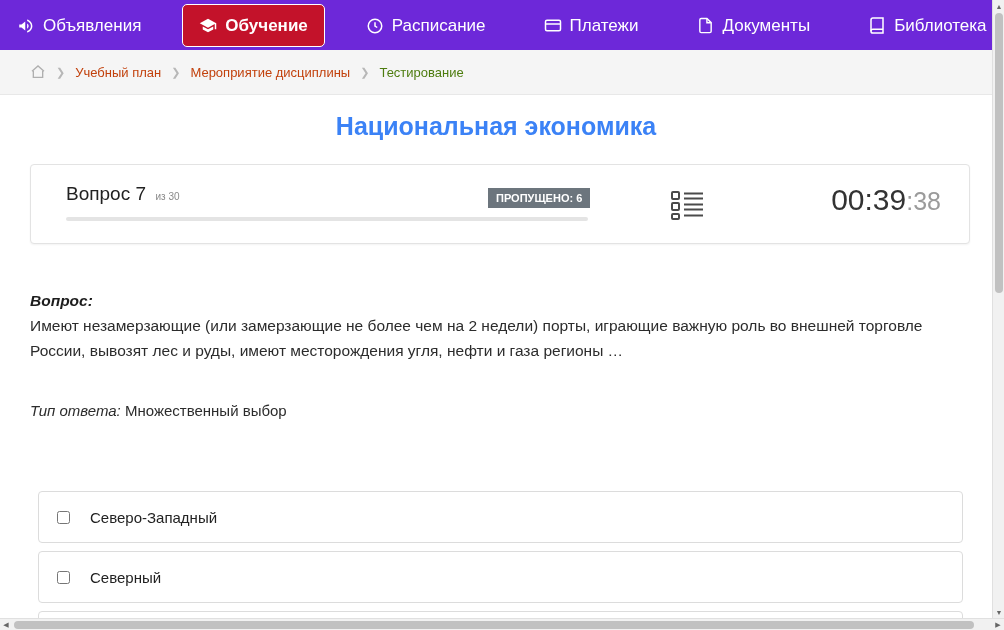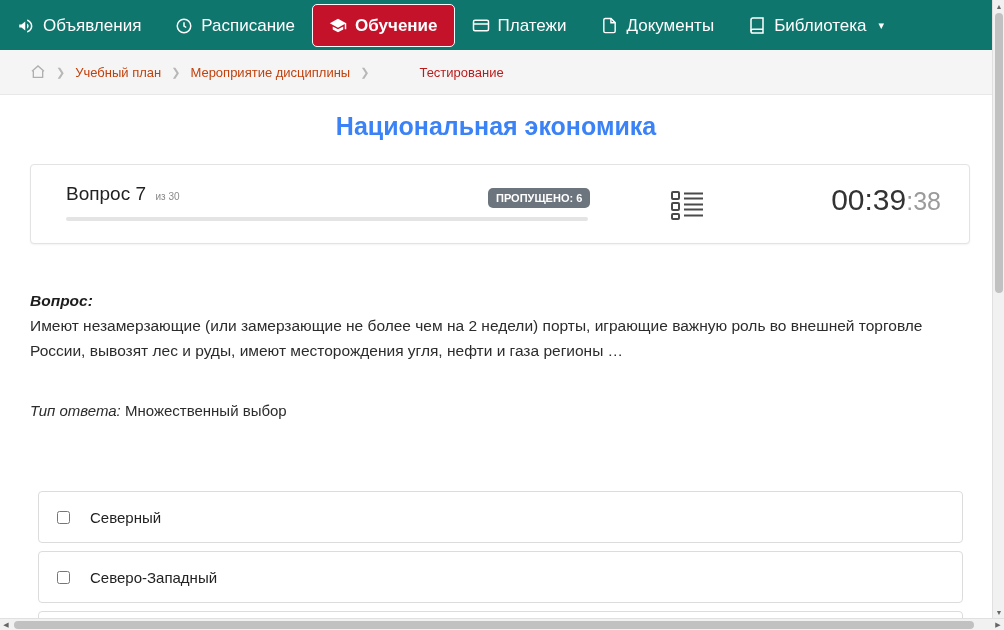--- a/index.html
+++ b/index.html
@@ -23,9 +23,10 @@
     top: 0; left: 0;
     width: 992px;
     height: 51px;
-    background: #0f766e;
+    background: #6d28d9;
     display: flex;
     align-items: stretch;
+    gap: 24px;
   }
   .nav-item {
     display: flex;

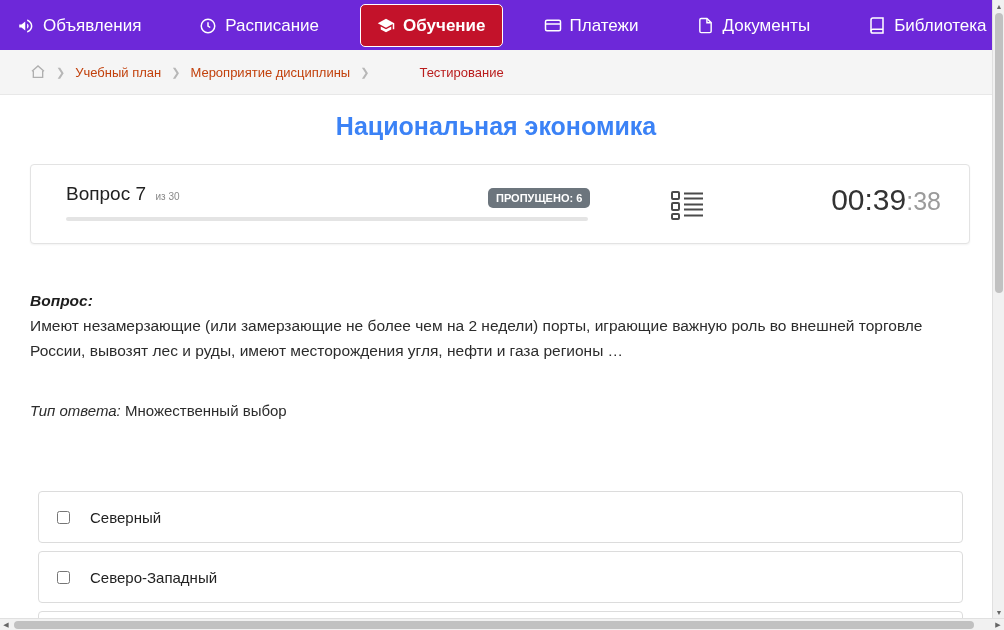--- a/index.html
+++ b/index.html
@@ -294,6 +294,15 @@
       <span>Объявления</span>
     </div>
 
+    <div class="nav-item active">
+      <span class="nav-icon">
+        <svg width="19" height="19" viewBox="0 0 24 24" fill="#fff">
+          <path d="M12 3L1 9l11 6 9-4.91V17h2V9L12 3zM5 13.18v4L12 21l7-3.82v-4L12 17l-7-3.82z"></path>
+        </svg>
+      </span>
+      <span>Обучение</span>
+    </div>
+
     <div class="nav-item">
       <span class="nav-icon">
         <svg width="18" height="18" viewBox="0 0 24 24" fill="none" stroke="#fff" stroke-width="2">
@@ -302,15 +311,6 @@
         </svg>
       </span>
       <span>Расписание</span>
-    </div>
-
-    <div class="nav-item active">
-      <span class="nav-icon">
-        <svg width="19" height="19" viewBox="0 0 24 24" fill="#fff">
-          <path d="M12 3L1 9l11 6 9-4.91V17h2V9L12 3zM5 13.18v4L12 21l7-3.82v-4L12 17l-7-3.82z"></path>
-        </svg>
-      </span>
-      <span>Обучение</span>
     </div>
 
     <div class="nav-item">

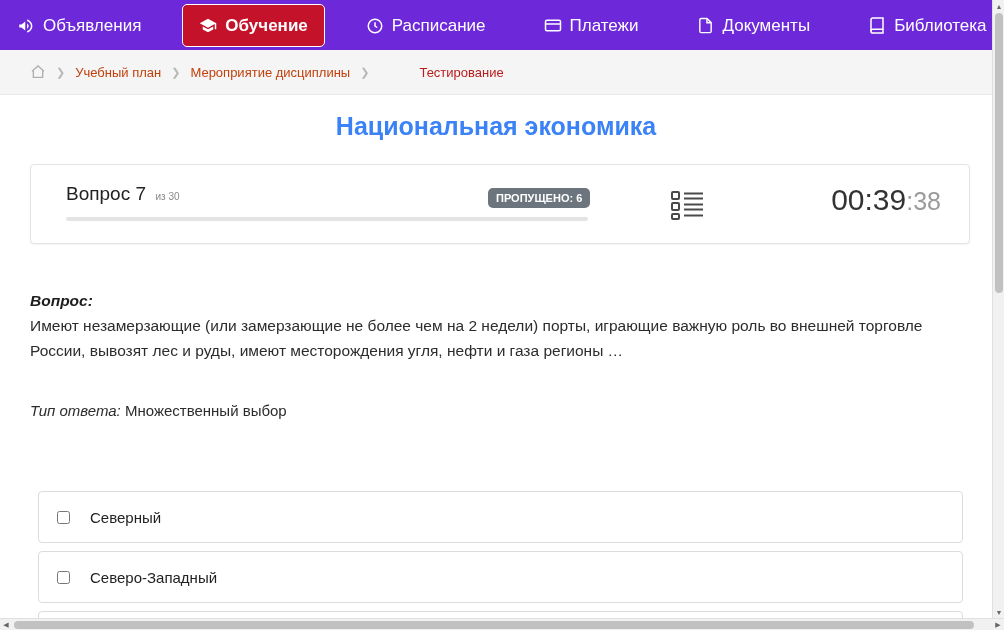--- a/index.html
+++ b/index.html
@@ -82,7 +82,7 @@
     color: #b7b7b7;
     font-size: 11px;
   }
-  .breadcrumb .current { color: #b91c1c; margin-left: 40px; }
+  .breadcrumb .current { color: #4d7c0f; }
   .home-icon {
     width: 16px; height: 16px;
     display: inline-block;

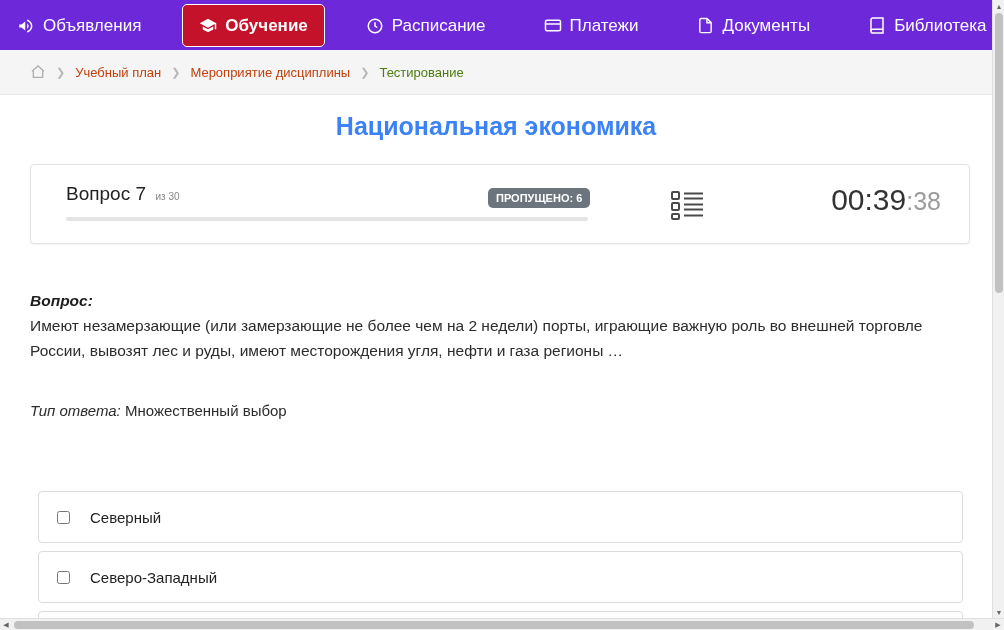--- a/index.html
+++ b/index.html
@@ -150,7 +150,7 @@
     font-size: 11px;
     font-weight: bold;
     padding: 4px 8px;
-    border-radius: 5px;
+    border-radius: 0;
     white-space: nowrap;
   }
   .list-icon {

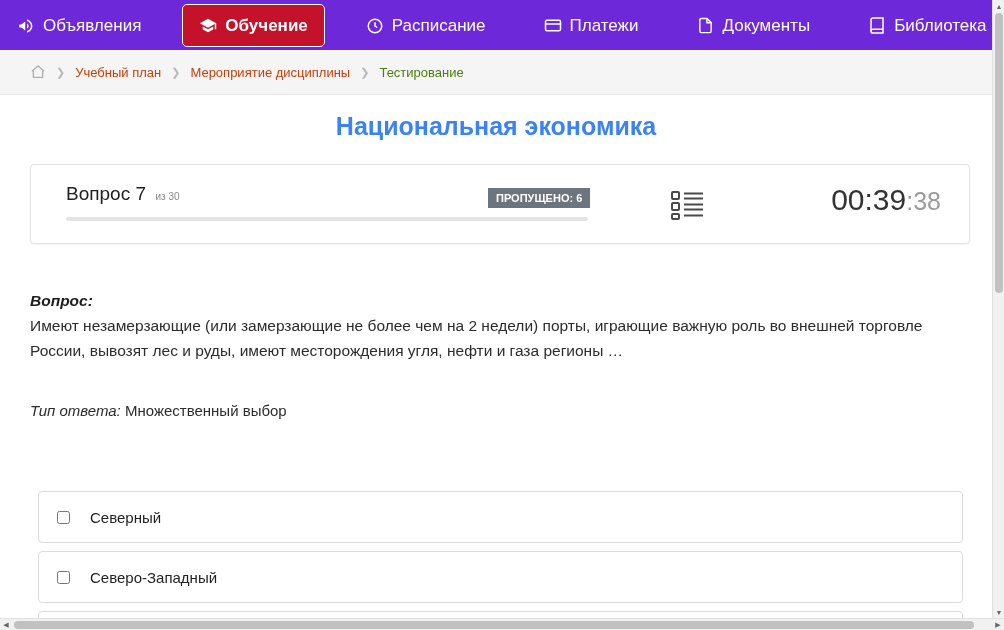--- a/index.html
+++ b/index.html
@@ -402,11 +402,11 @@
   <div class="options">
     <div class="option">
       <input type="checkbox" style="">
-      <span class="opt-label">Северный</span>
+      <span class="opt-label">Северо-Западный</span>
     </div>
     <div class="option">
       <input type="checkbox" style="">
-      <span class="opt-label">Северо-Западный</span>
+      <span class="opt-label">Северный</span>
     </div>
     <div class="option">
 

